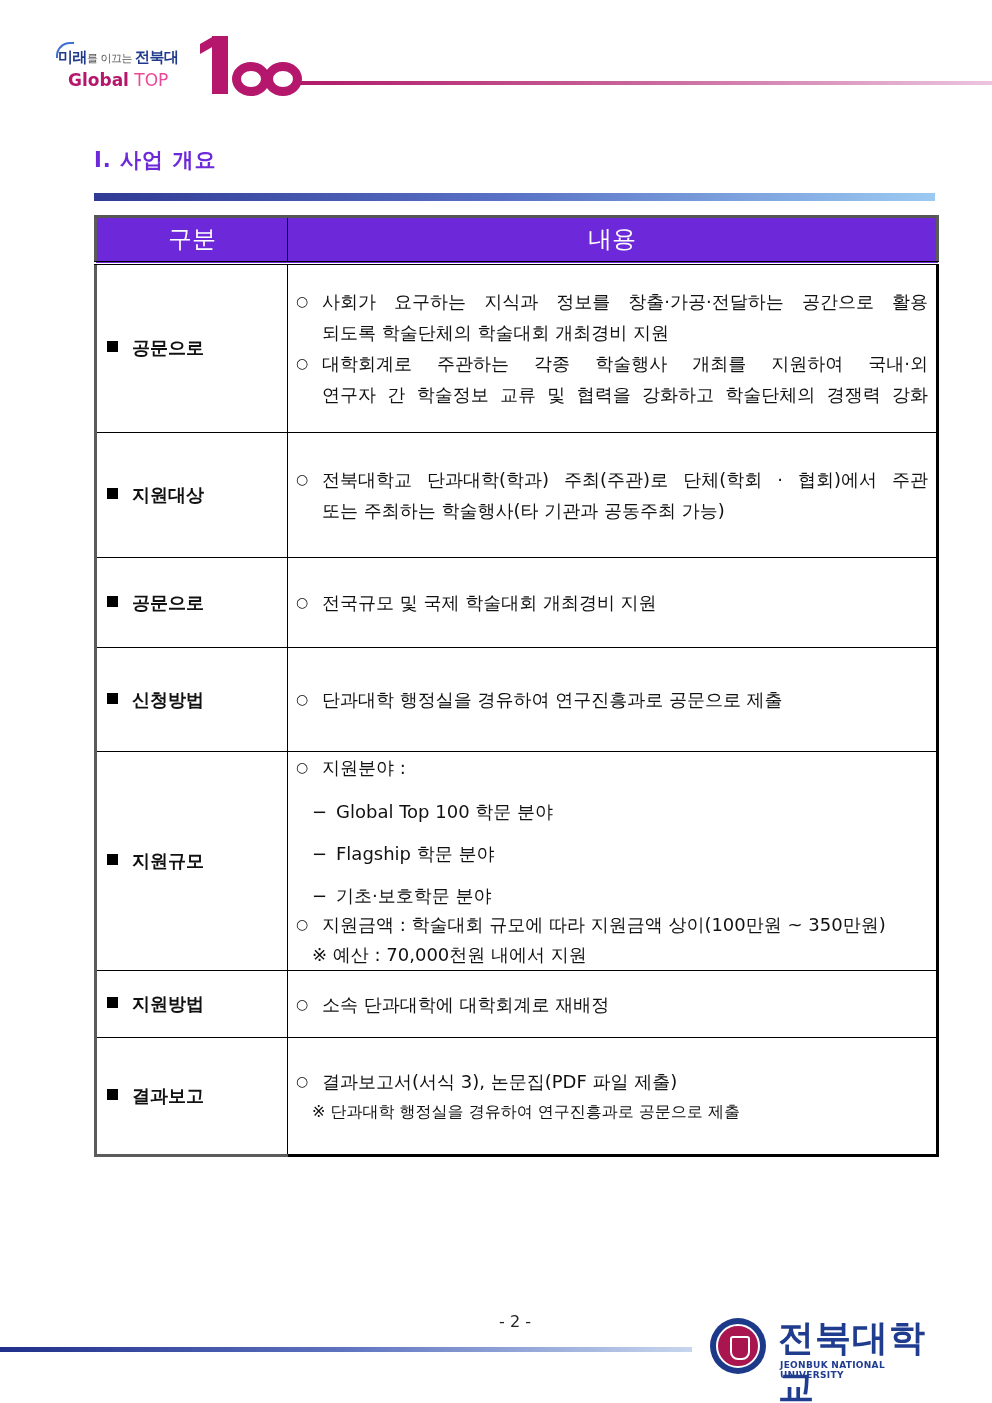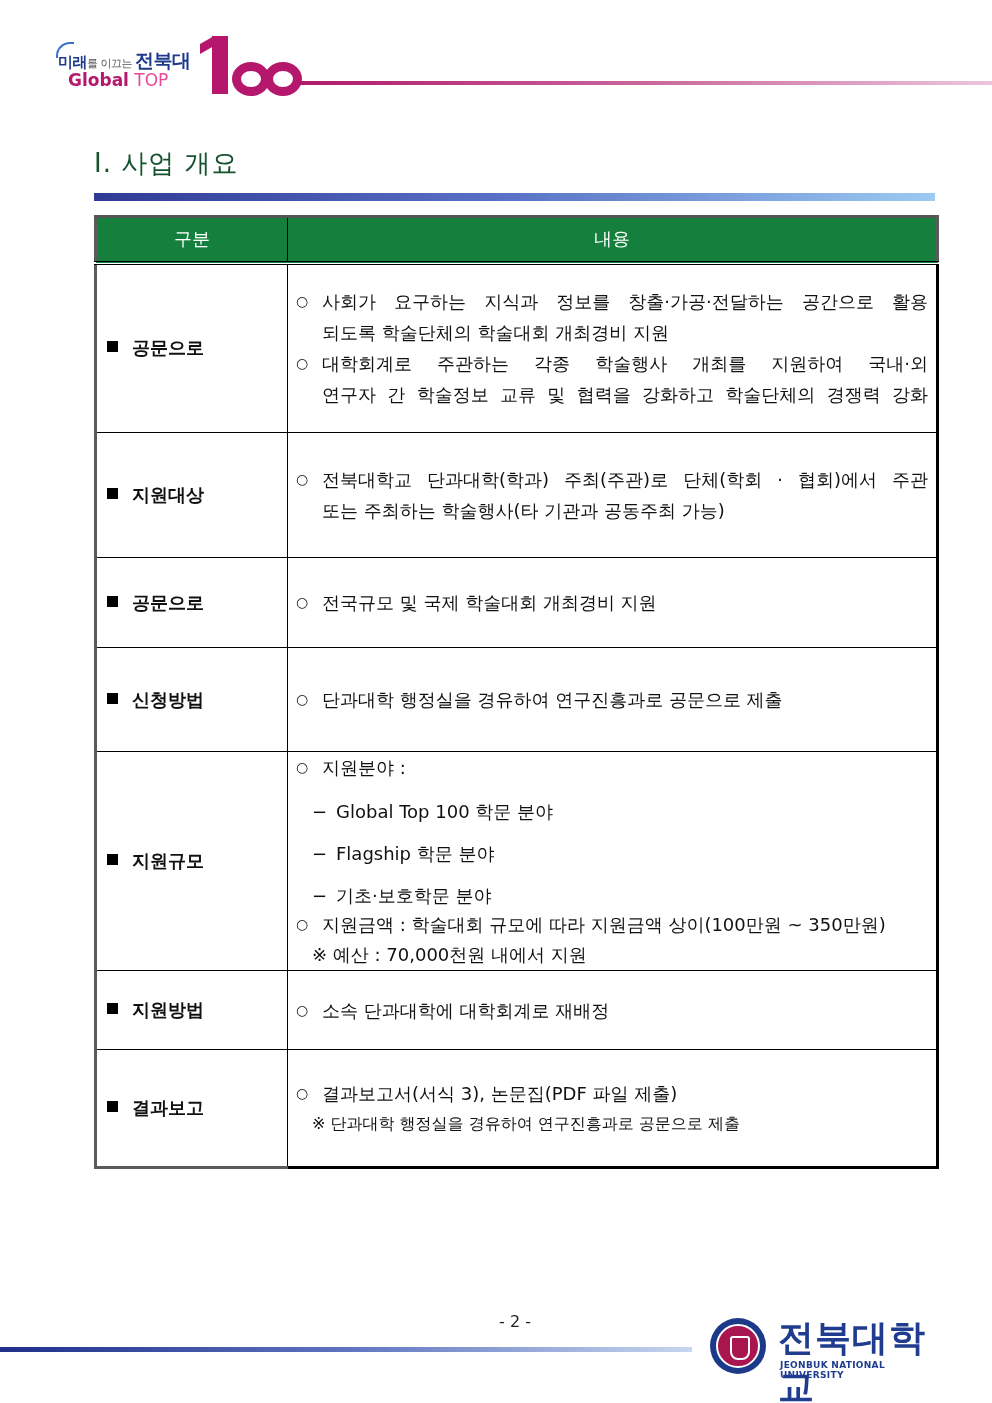--- a/index.html
+++ b/index.html
@@ -10,7 +10,7 @@
     .logo { position: absolute; left: 54px; top: 38px; width: 260px; height: 62px; }
     .logo .line1 { position: absolute; left: 4px; top: 10px; font-size: 15px; font-weight: bold; color: #1f3a8c; white-space: nowrap; letter-spacing: -0.5px; }
     .logo .line1 .small { font-size: 11px; font-weight: normal; color: #555; }
-    .logo .line1 .jbnu { font-size: 19px; color: #1f3a8c; }
+    .logo .line1 .jbnu { font-size: 15px; color: #1f3a8c; }
     .logo .line2 { position: absolute; left: 14px; top: 32px; font-size: 17px; white-space: nowrap; }
     .logo .line2 .global { color: #b5176c; font-weight: bold; }
     .logo .line2 .top { color: #ec4899; font-weight: normal; }

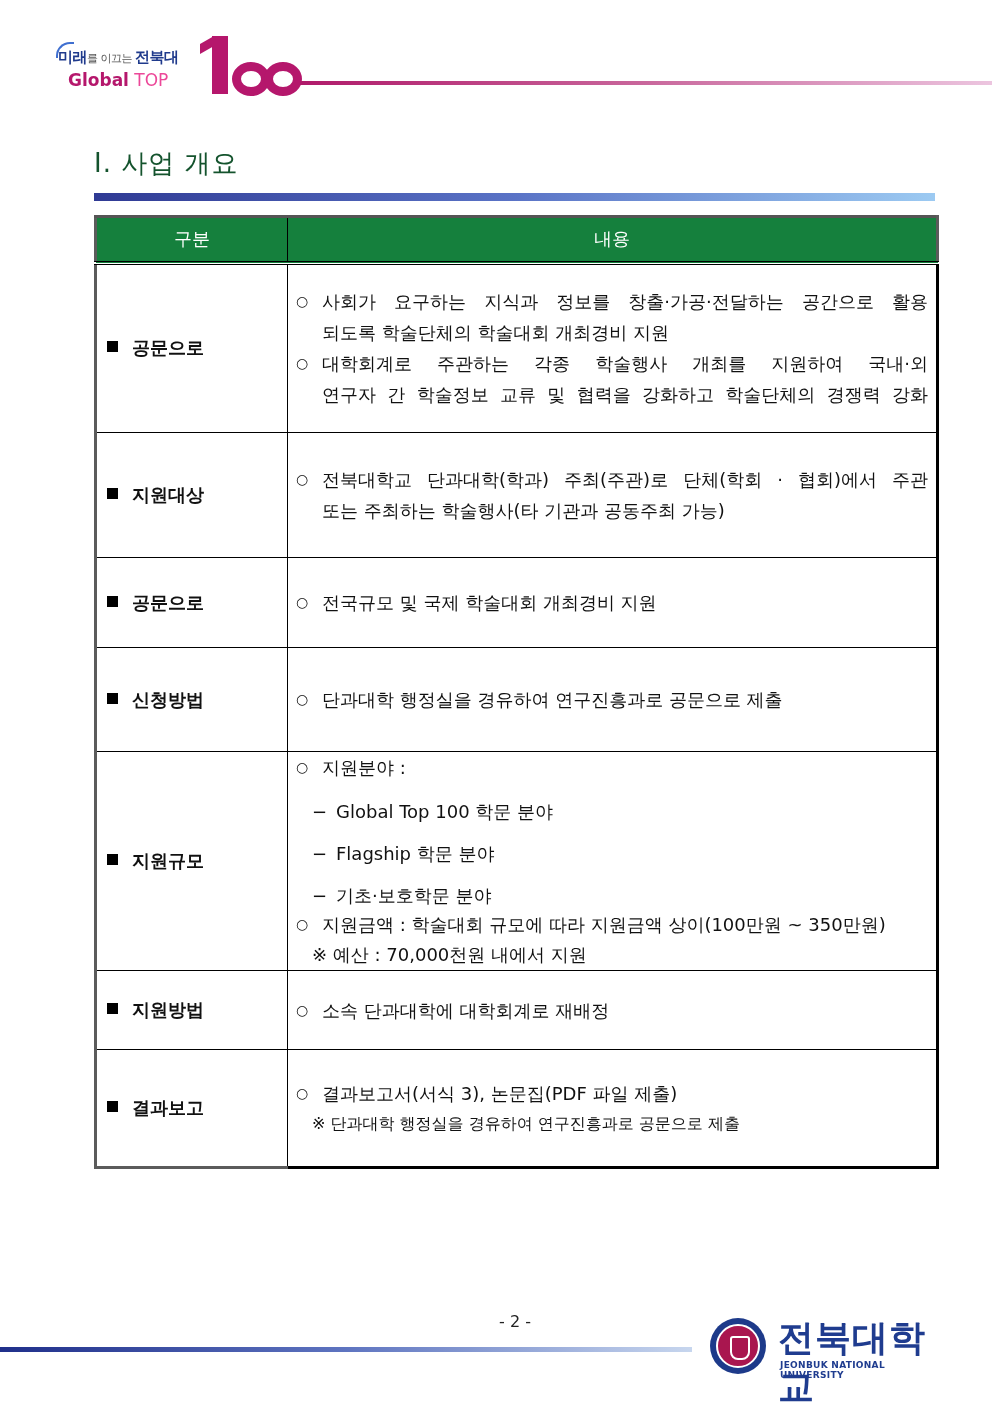--- a/index.html
+++ b/index.html
@@ -23,7 +23,7 @@
     .header-rule { position: absolute; left: 300px; top: 81px; width: 692px; height: 4px; background: linear-gradient(to right, #b01a6a, #c9679c 50%, #ecc5df); }
 
     
-    .section-title { position: absolute; left: 94px; top: 146px; font-size: 26px; font-weight: normal; color: #14532d; letter-spacing: 1px; }
+    .section-title { position: absolute; left: 94px; top: 146px; font-size: 21px; font-weight: bold; color: #6d28d9; letter-spacing: 1px; }
     .title-rule { position: absolute; left: 94px; top: 193px; width: 841px; height: 8px; background: linear-gradient(to right, #2f3a94, #5a73c6 50%, #9ccaf2); }
 
     

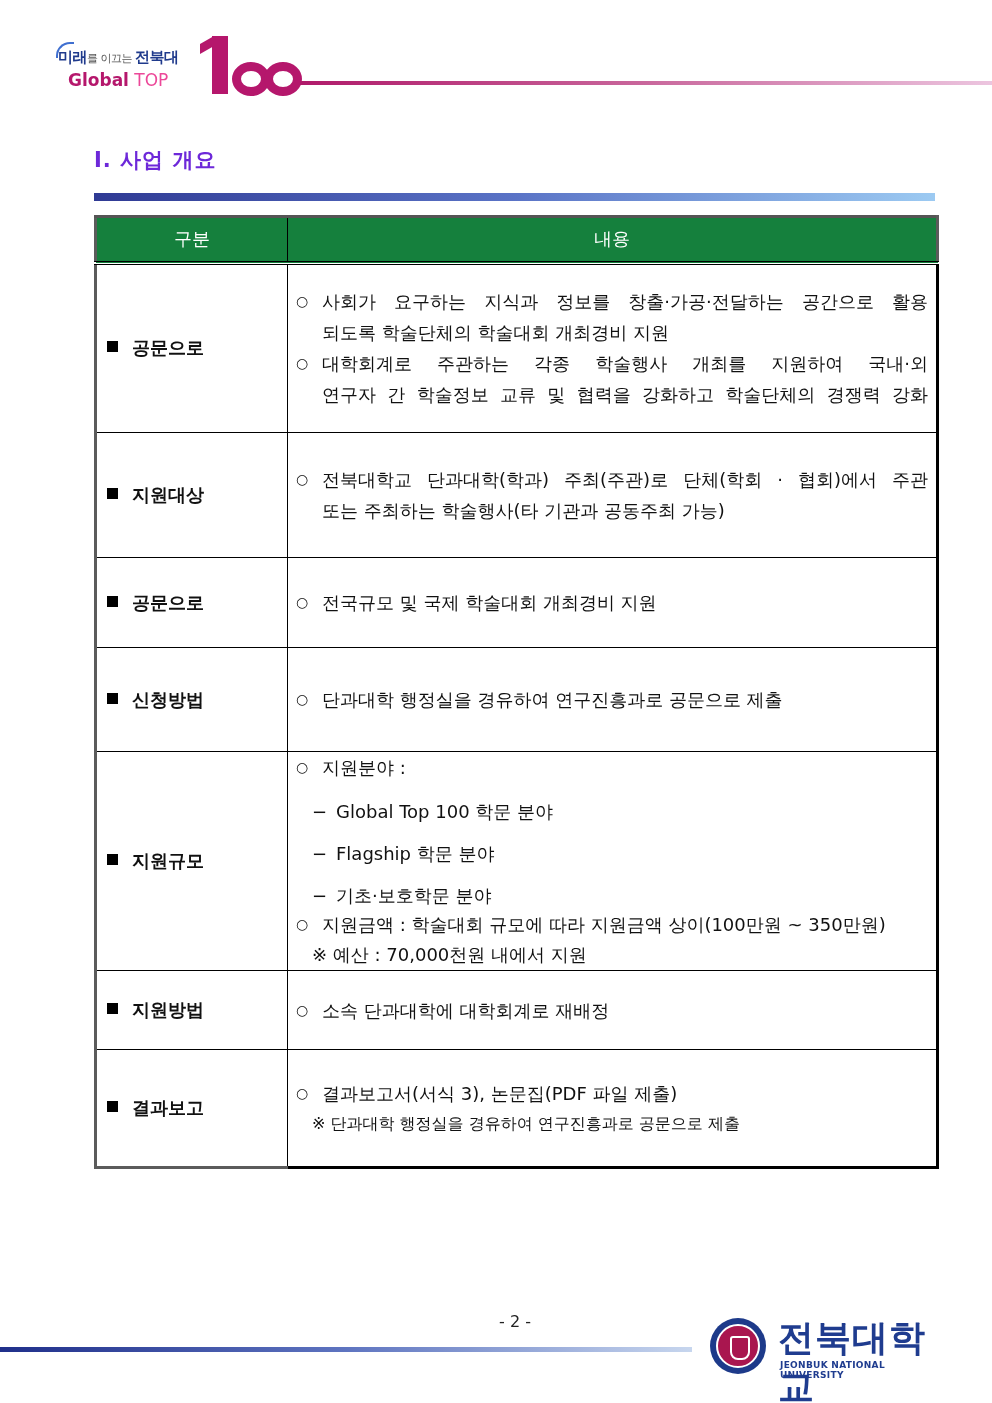--- a/index.html
+++ b/index.html
@@ -29,7 +29,7 @@
     
     .table { position: absolute; left: 94px; top: 215px; width: 842px; border-collapse: collapse; table-layout: fixed; }
     .table th, .table td { border: 1px solid #000; }
-    .table th { background: #15803d; color: #ffffff; font-weight: normal; font-size: 18px; height: 46px; border-top: 3px solid #555; border-bottom: 4px double #000; }
+    .table th { background: #6d28d9; color: #ffffff; font-weight: normal; font-size: 24px; height: 46px; border-top: 3px solid #555; border-bottom: 4px double #000; }
     .table th.c1 { border-left: 3px solid #5b5b5b; }
     .table th.c2 { border-right: 3px solid #5b5b5b; }
     .table col.c1 { width: 192px; }

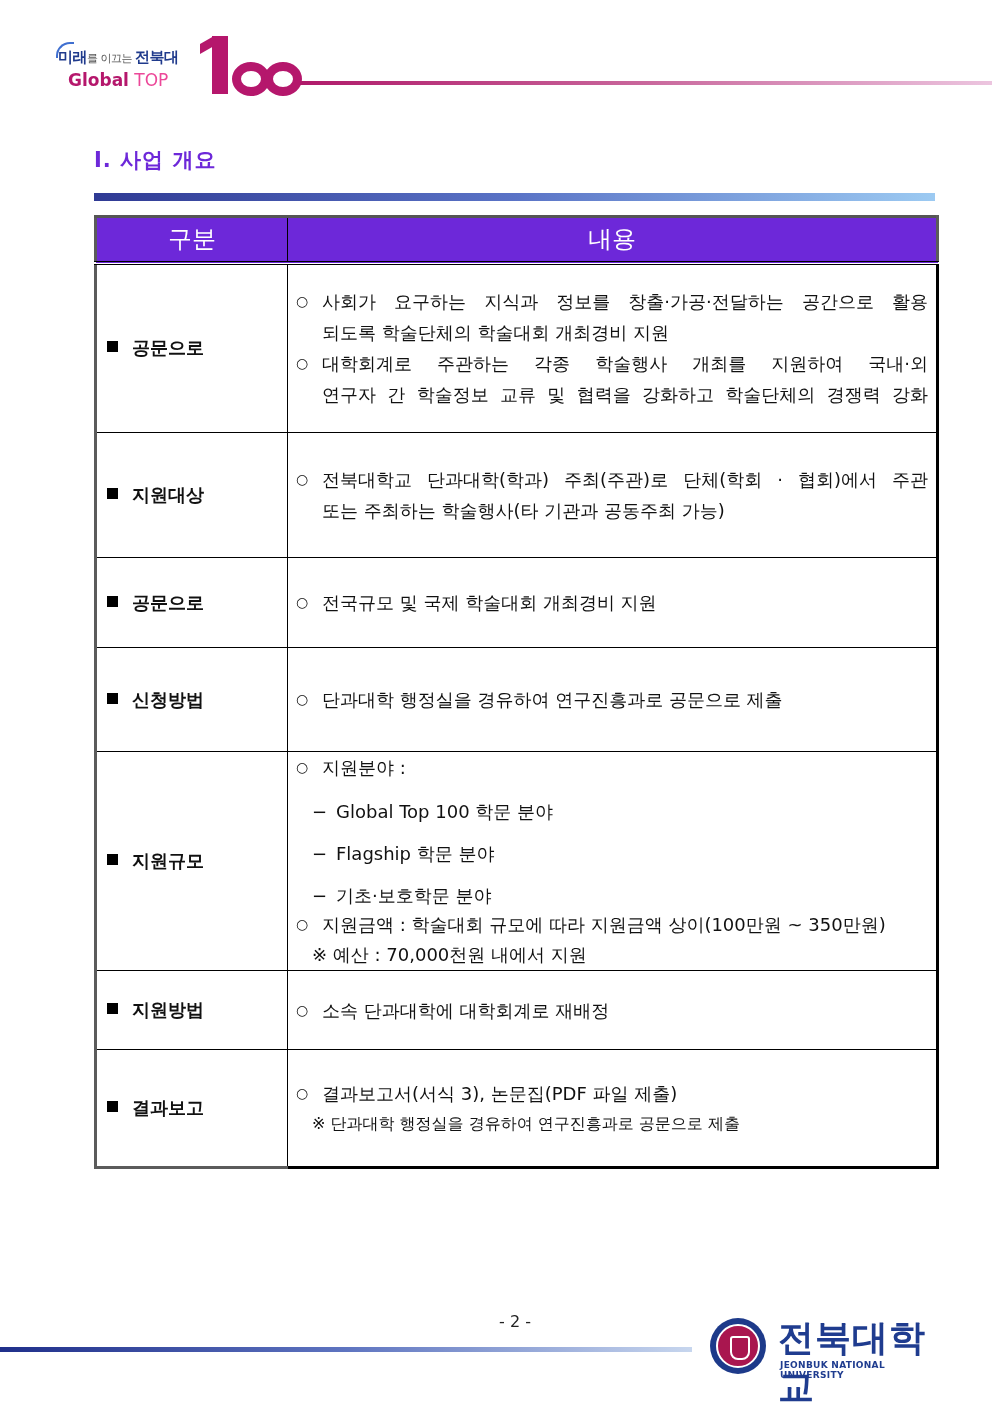--- a/index.html
+++ b/index.html
@@ -183,7 +183,7 @@
       </td>
     </tr>
 
-    <tr style="height:79px">
+    <tr style="height:67px">
       <td class="label">
         <span class="sq"></span><span>지원방법</span>
       </td>

